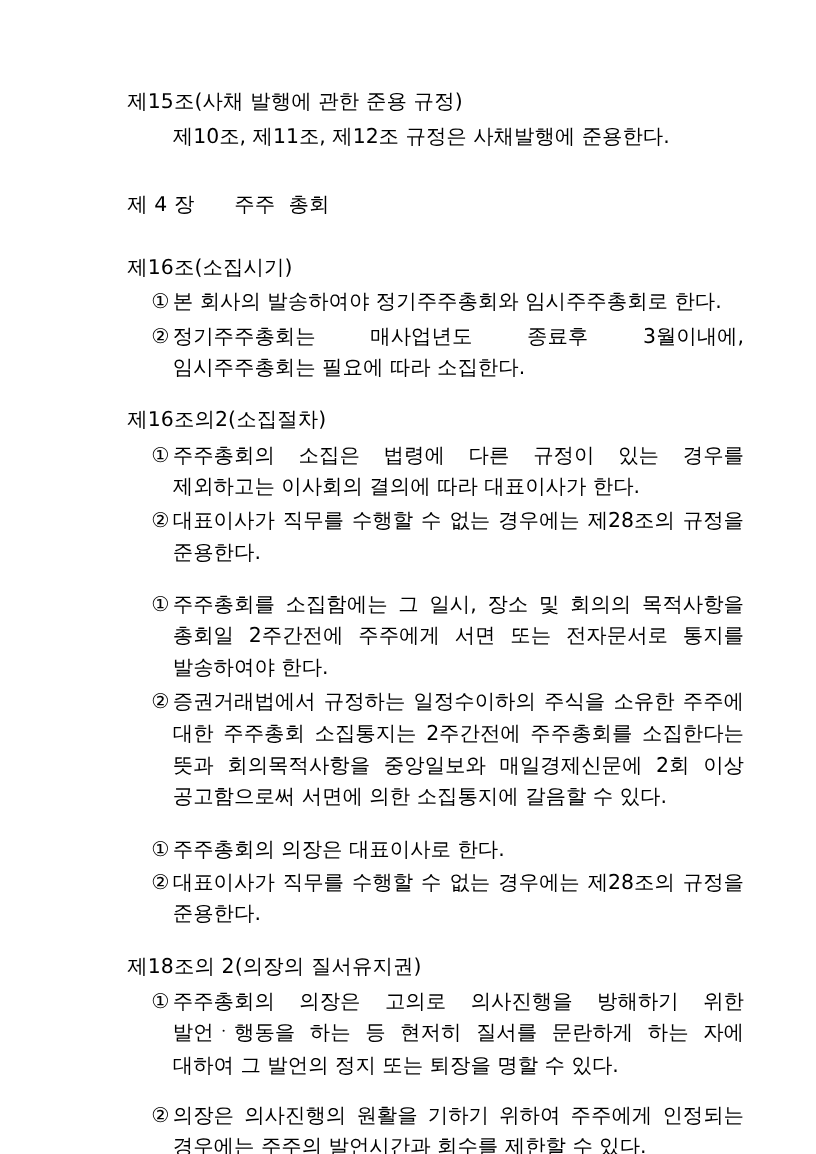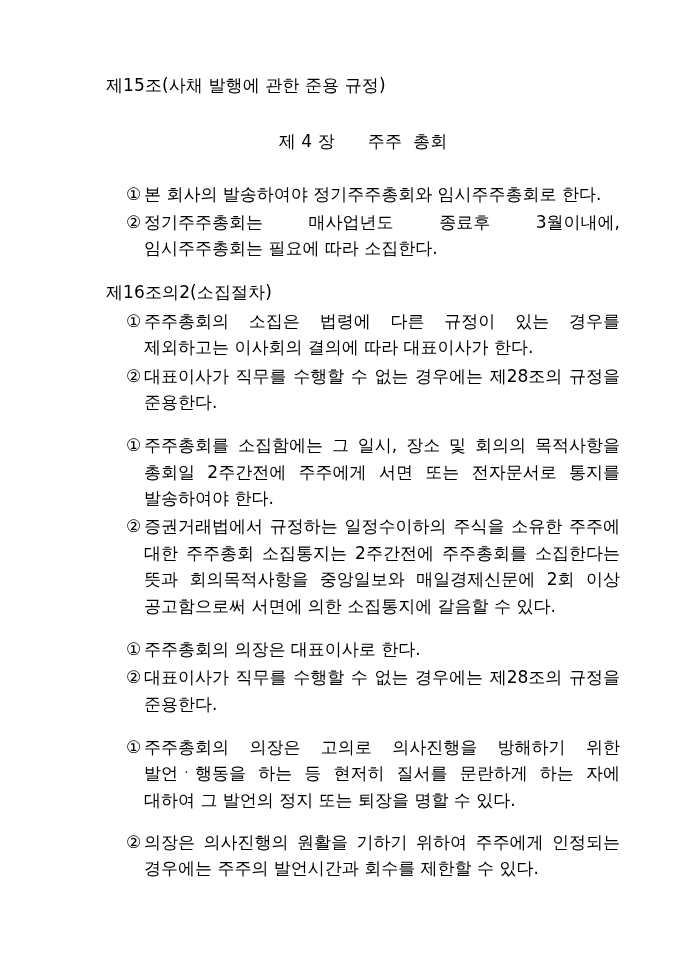--- a/index.html
+++ b/index.html
@@ -79,6 +79,7 @@
 
     <div class="article">
       <div class="art-title">제15조(사채 발행에 관한 준용 규정)</div>
+      <div class="plain indent-first">제10조, 제11조, 제12조 규정은 사채발행에 준용한다.</div>
     </div>
 
     <div class="chapter-title">제 4 장      주주  총회</div>

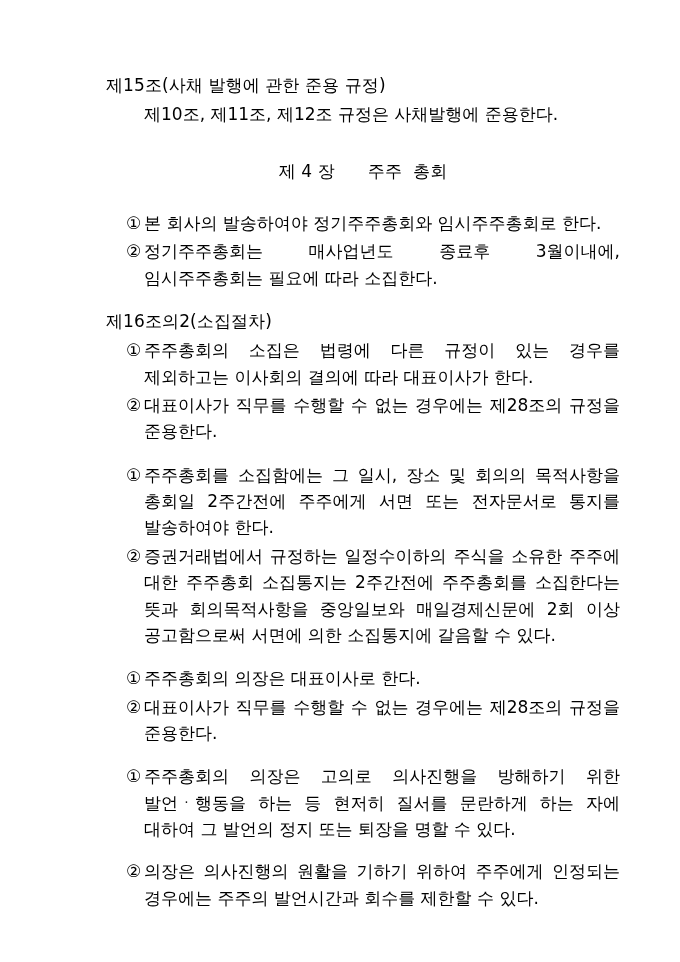--- a/index.html
+++ b/index.html
@@ -37,7 +37,6 @@
     margin: 30px 0 26px 0;
     white-space: pre;
     letter-spacing: 0.1px;
-    text-align: center;
   }
   .clause {
     display: flex;

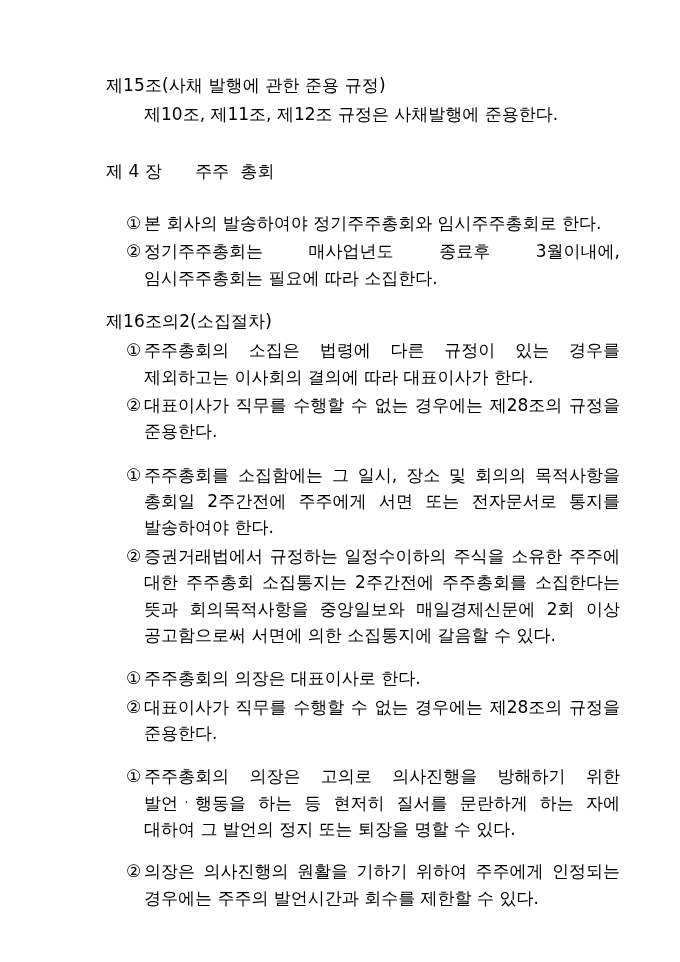--- a/index.html
+++ b/index.html
@@ -84,6 +84,7 @@
     <div class="chapter-title">제 4 장      주주  총회</div>
 
     <div class="article">
+      <div class="art-title">제16조(소집시기)</div>
       <div class="clause">
         <span class="num">①</span>
         <span class="txt">본 회사의 발송하여야 정기주주총회와 임시주주총회로 한다.</span>

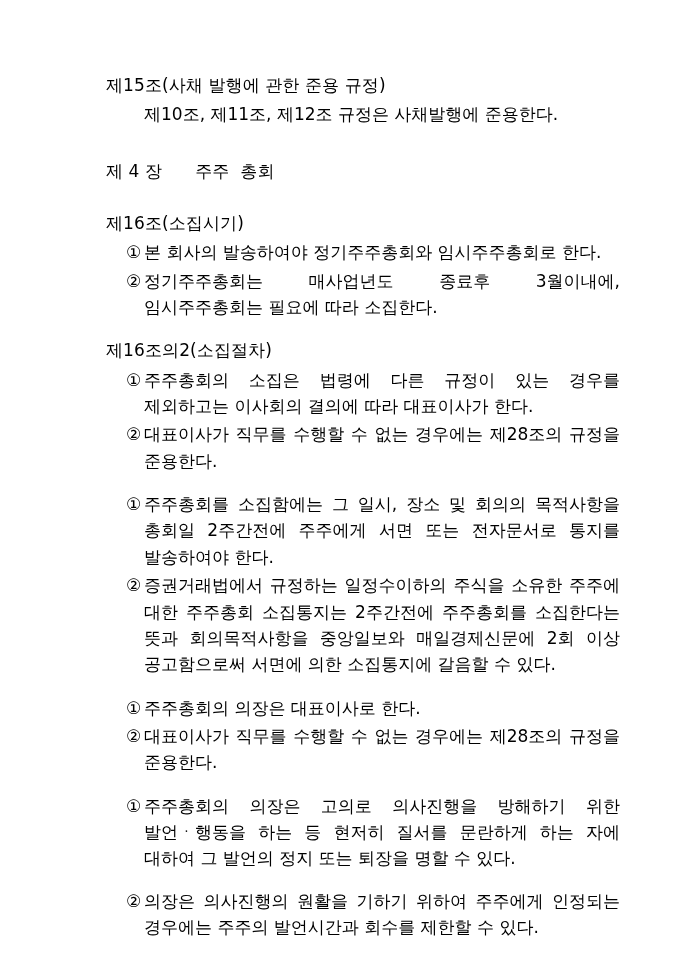--- a/index.html
+++ b/index.html
@@ -131,6 +131,7 @@
     </div>
 
     <div class="article">
+      <div class="art-title">제18조의 2(의장의 질서유지권)</div>
       <div class="clause">
         <span class="num">①</span>
         <span class="txt">주주총회의 의장은 고의로 의사진행을 방해하기 위한 발언ㆍ행동을 하는 등 현저히 질서를 문란하게 하는 자에 대하여 그 발언의 정지 또는 퇴장을 명할 수 있다.</span>

